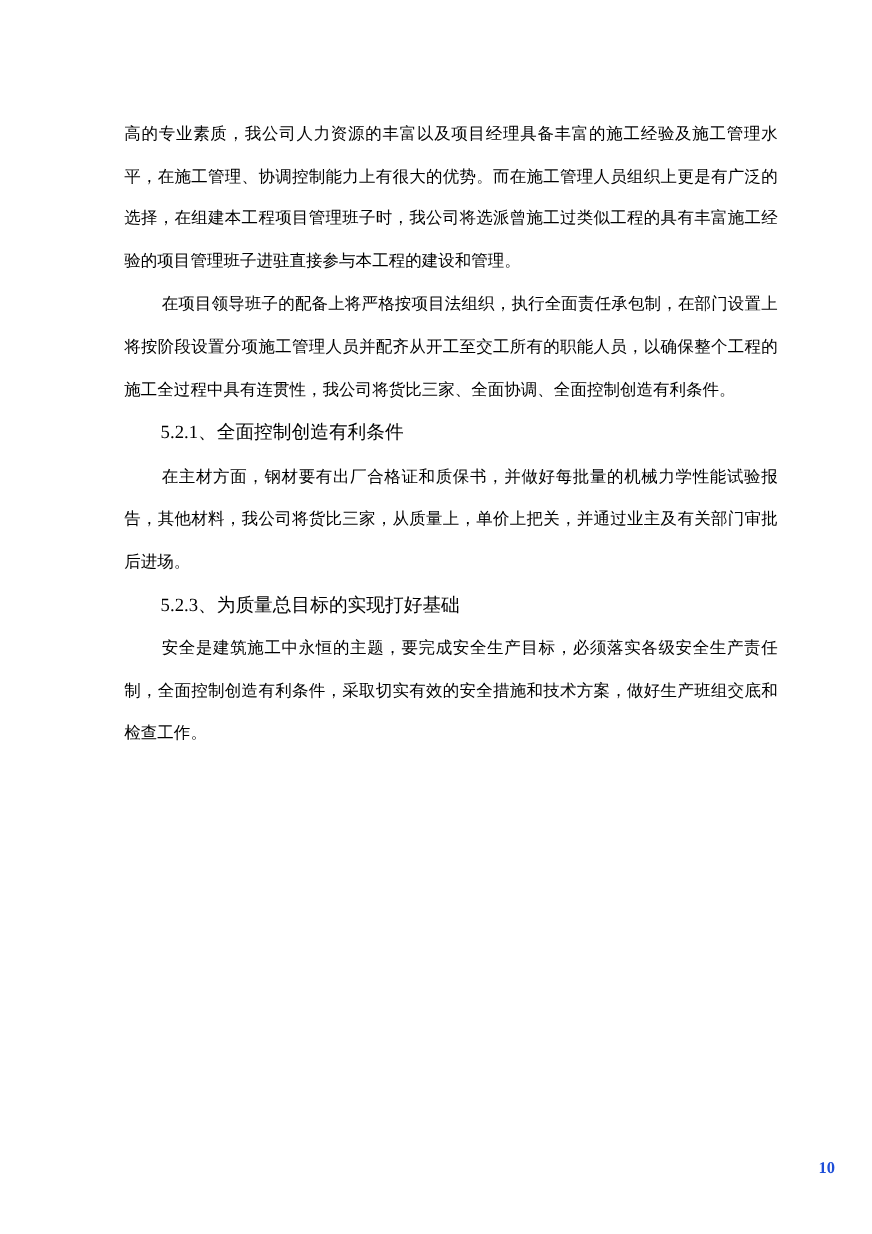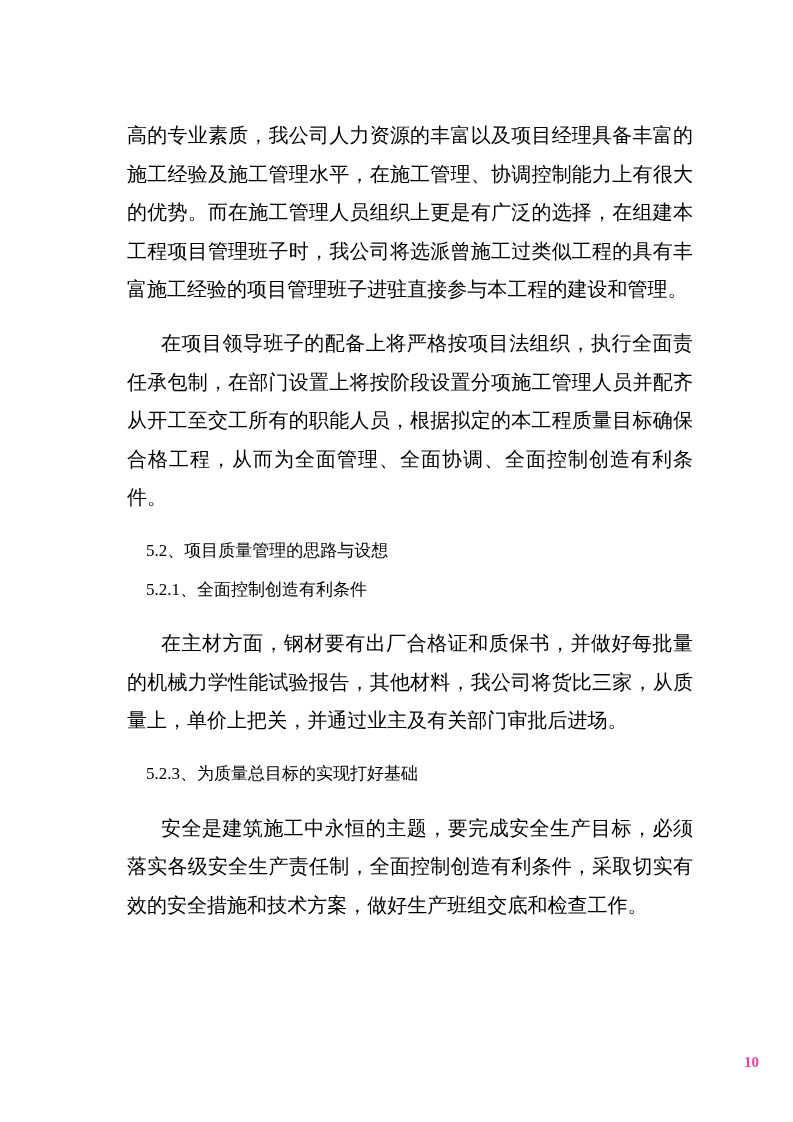--- a/index.html
+++ b/index.html
@@ -5,7 +5,7 @@
   html, body { margin: 0; padding: 0; background: #ffffff; }
   body { width: 793px; height: 1122px; position: relative; overflow: hidden; }
   .page { position: absolute; left: 112px; top: 101px; width: 596px; }
-  .para { margin: 15px; font-family: "DejaVu Serif", "Liberation Serif", serif; font-size: 20px; line-height: 38.6px; color: #000; text-align: justify; letter-spacing: 0.02px; word-break: break-all; }
+  .para { margin: 1px; font-family: "DejaVu Serif", "Liberation Serif", serif; font-size: 15px; line-height: 38.6px; color: #000; text-align: justify; letter-spacing: 0.02px; word-break: break-all; }
   .indent { text-indent: 34px; }
   .heading { margin: 0; font-family: "Liberation Serif", "DejaVu Serif", serif; font-size: 17px; line-height: 38.6px; color: #000; text-indent: 34px; }
   .page-number { position: absolute; right: 34px; top: 1054px; font-family: "Liberation Serif", serif; font-weight: bold; font-size: 15px; color: #ec4899; }

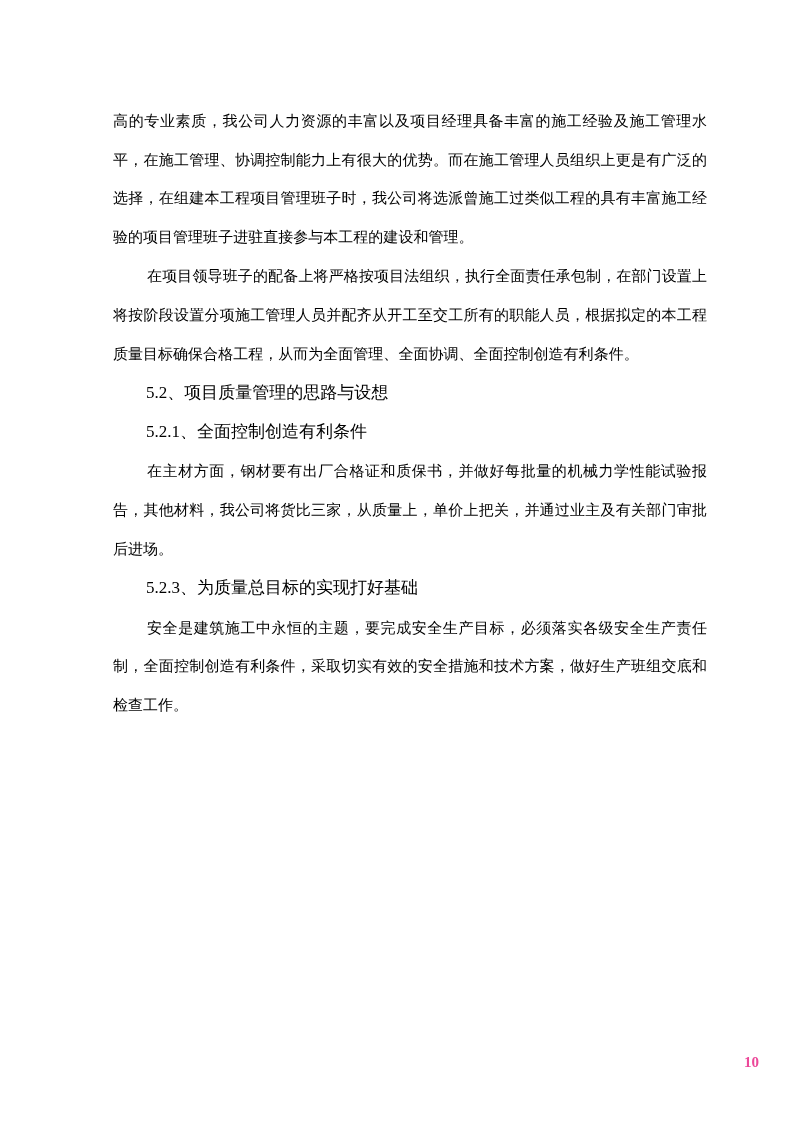--- a/index.html
+++ b/index.html
@@ -15,7 +15,7 @@
 
 <div class="page">
   <p class="para">高的专业素质，我公司人力资源的丰富以及项目经理具备丰富的施工经验及施工管理水平，在施工管理、协调控制能力上有很大的优势。而在施工管理人员组织上更是有广泛的选择，在组建本工程项目管理班子时，我公司将选派曾施工过类似工程的具有丰富施工经验的项目管理班子进驻直接参与本工程的建设和管理。</p>
-  <p class="para indent">在项目领导班子的配备上将严格按项目法组织，执行全面责任承包制，在部门设置上将按阶段设置分项施工管理人员并配齐从开工至交工所有的职能人员，根据拟定的本工程质量目标确保合格工程，从而为全面管理、全面协调、全面控制创造有利条件。</p>
+  <p class="para indent">在项目领导班子的配备上将严格按项目法组织，执行全面责任承包制，在部门设置上将按阶段设置分项施工管理人员并配齐从开工至交工所有的职能人员，以确保整个工程的施工全过程中具有连贯性，我公司将货比三家、全面协调、全面控制创造有利条件。</p>
   <p class="heading">5.2、项目质量管理的思路与设想</p>
   <p class="heading">5.2.1、全面控制创造有利条件</p>
   <p class="para indent">在主材方面，钢材要有出厂合格证和质保书，并做好每批量的机械力学性能试验报告，其他材料，我公司将货比三家，从质量上，单价上把关，并通过业主及有关部门审批后进场。</p>

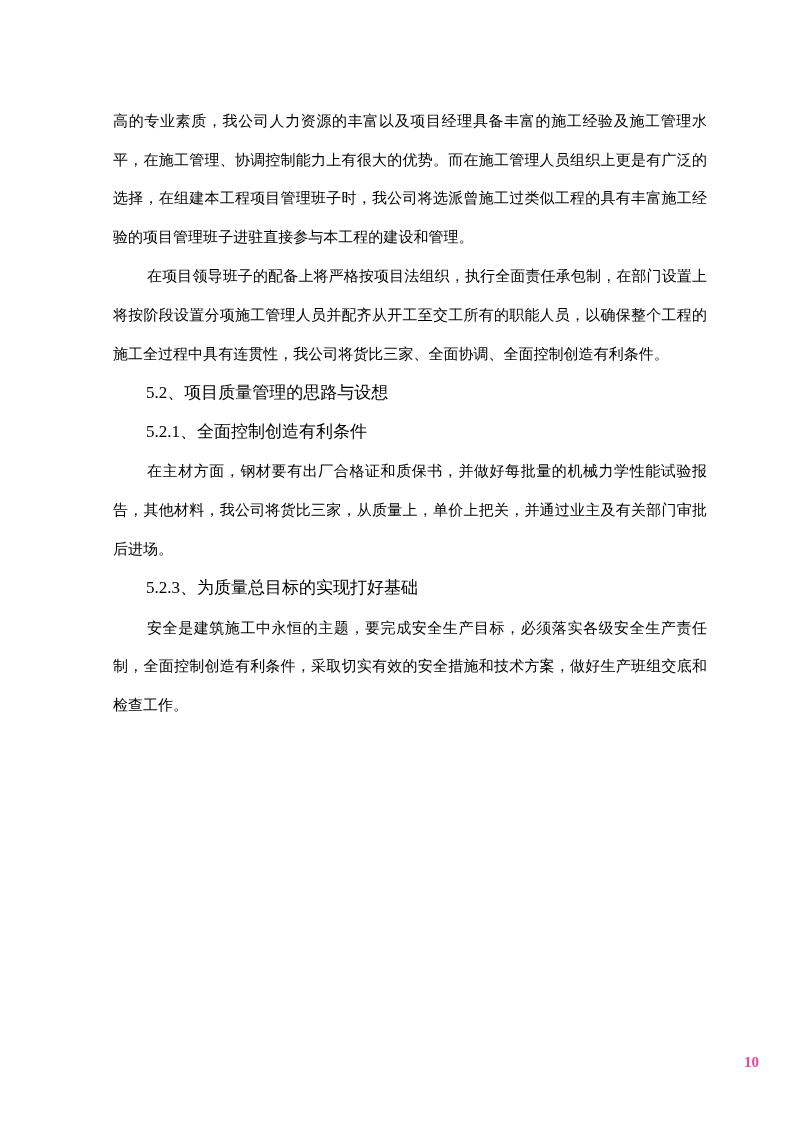--- a/index.html
+++ b/index.html
@@ -16,7 +16,6 @@
 <div class="page">
   <p class="para">高的专业素质，我公司人力资源的丰富以及项目经理具备丰富的施工经验及施工管理水平，在施工管理、协调控制能力上有很大的优势。而在施工管理人员组织上更是有广泛的选择，在组建本工程项目管理班子时，我公司将选派曾施工过类似工程的具有丰富施工经验的项目管理班子进驻直接参与本工程的建设和管理。</p>
   <p class="para indent">在项目领导班子的配备上将严格按项目法组织，执行全面责任承包制，在部门设置上将按阶段设置分项施工管理人员并配齐从开工至交工所有的职能人员，以确保整个工程的施工全过程中具有连贯性，我公司将货比三家、全面协调、全面控制创造有利条件。</p>
-  <p class="heading">5.2、项目质量管理的思路与设想</p>
   <p class="heading">5.2.1、全面控制创造有利条件</p>
   <p class="para indent">在主材方面，钢材要有出厂合格证和质保书，并做好每批量的机械力学性能试验报告，其他材料，我公司将货比三家，从质量上，单价上把关，并通过业主及有关部门审批后进场。</p>
   <p class="heading">5.2.3、为质量总目标的实现打好基础</p>

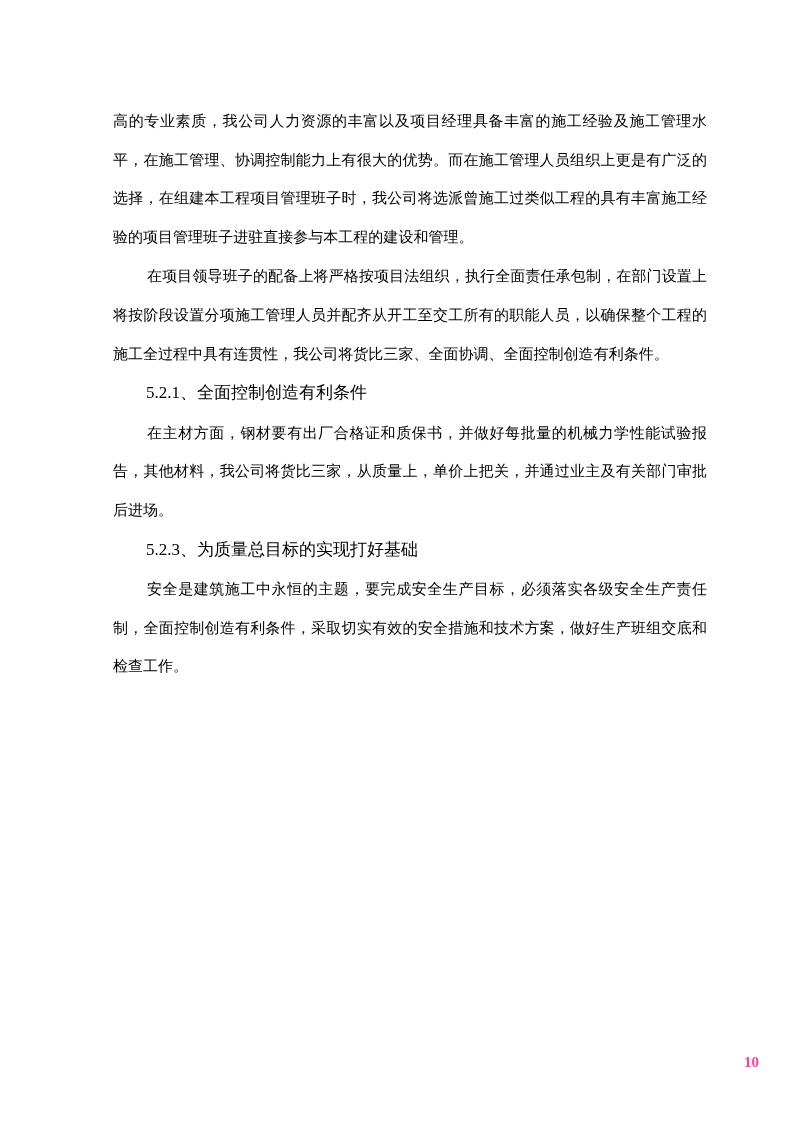--- a/index.html
+++ b/index.html
@@ -8,7 +8,7 @@
   .para { margin: 1px; font-family: "DejaVu Serif", "Liberation Serif", serif; font-size: 15px; line-height: 38.6px; color: #000; text-align: justify; letter-spacing: 0.02px; word-break: break-all; }
   .indent { text-indent: 34px; }
   .heading { margin: 0; font-family: "Liberation Serif", "DejaVu Serif", serif; font-size: 17px; line-height: 38.6px; color: #000; text-indent: 34px; }
-  .page-number { position: absolute; right: 34px; top: 1054px; font-family: "Liberation Serif", serif; font-weight: bold; font-size: 15px; color: #ec4899; }
+  .page-number { position: absolute; right: 34px; top: 1054px; font-family: "Liberation Serif", serif; font-weight: bold; font-size: 15px; color: #1d4ed8; }
 </style>
 </head>
 <body>

